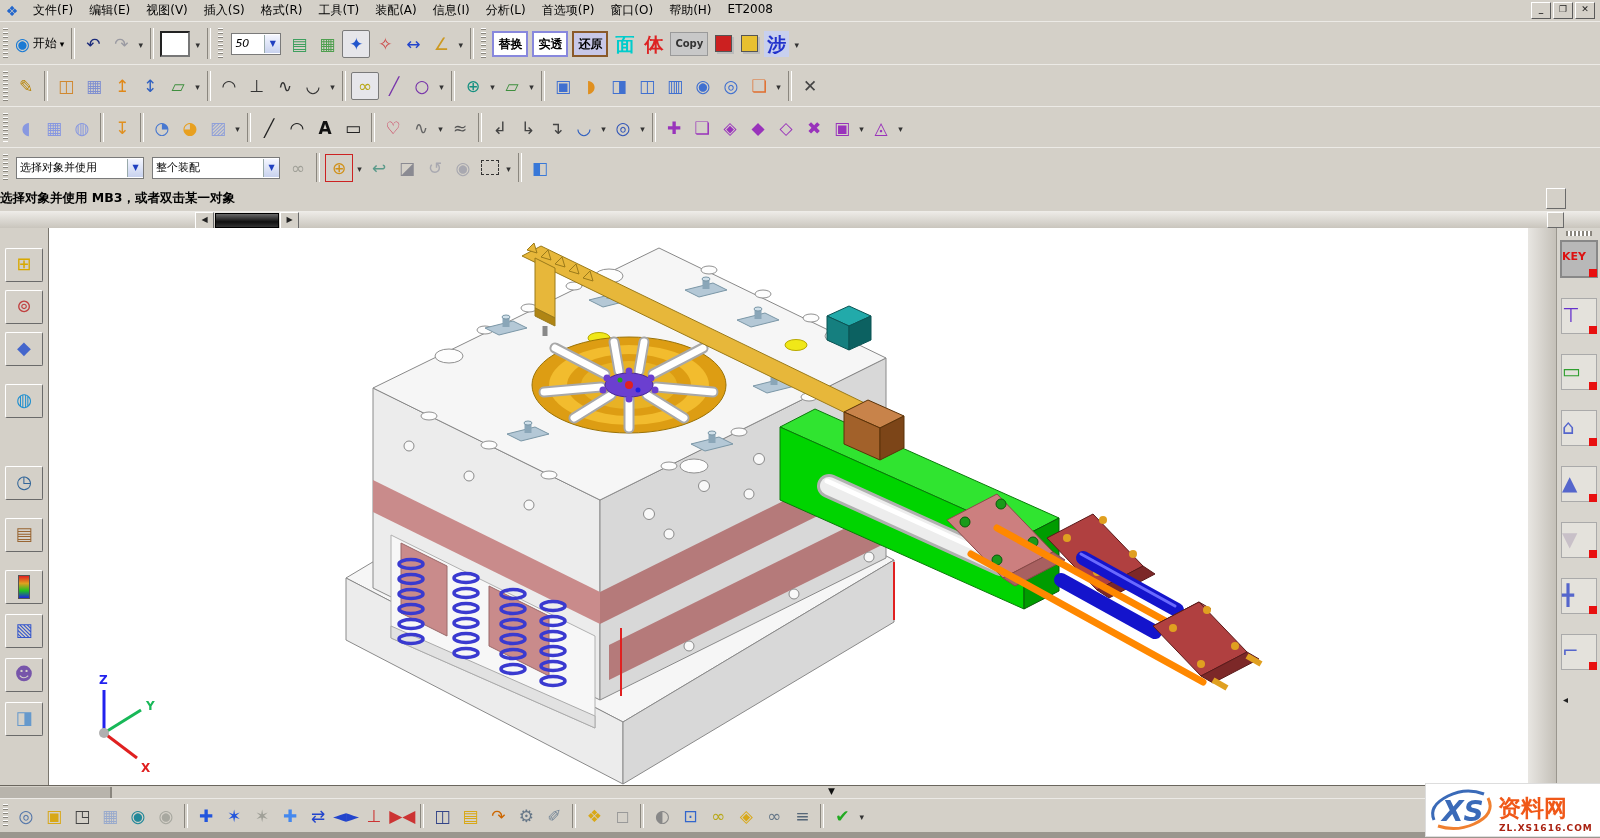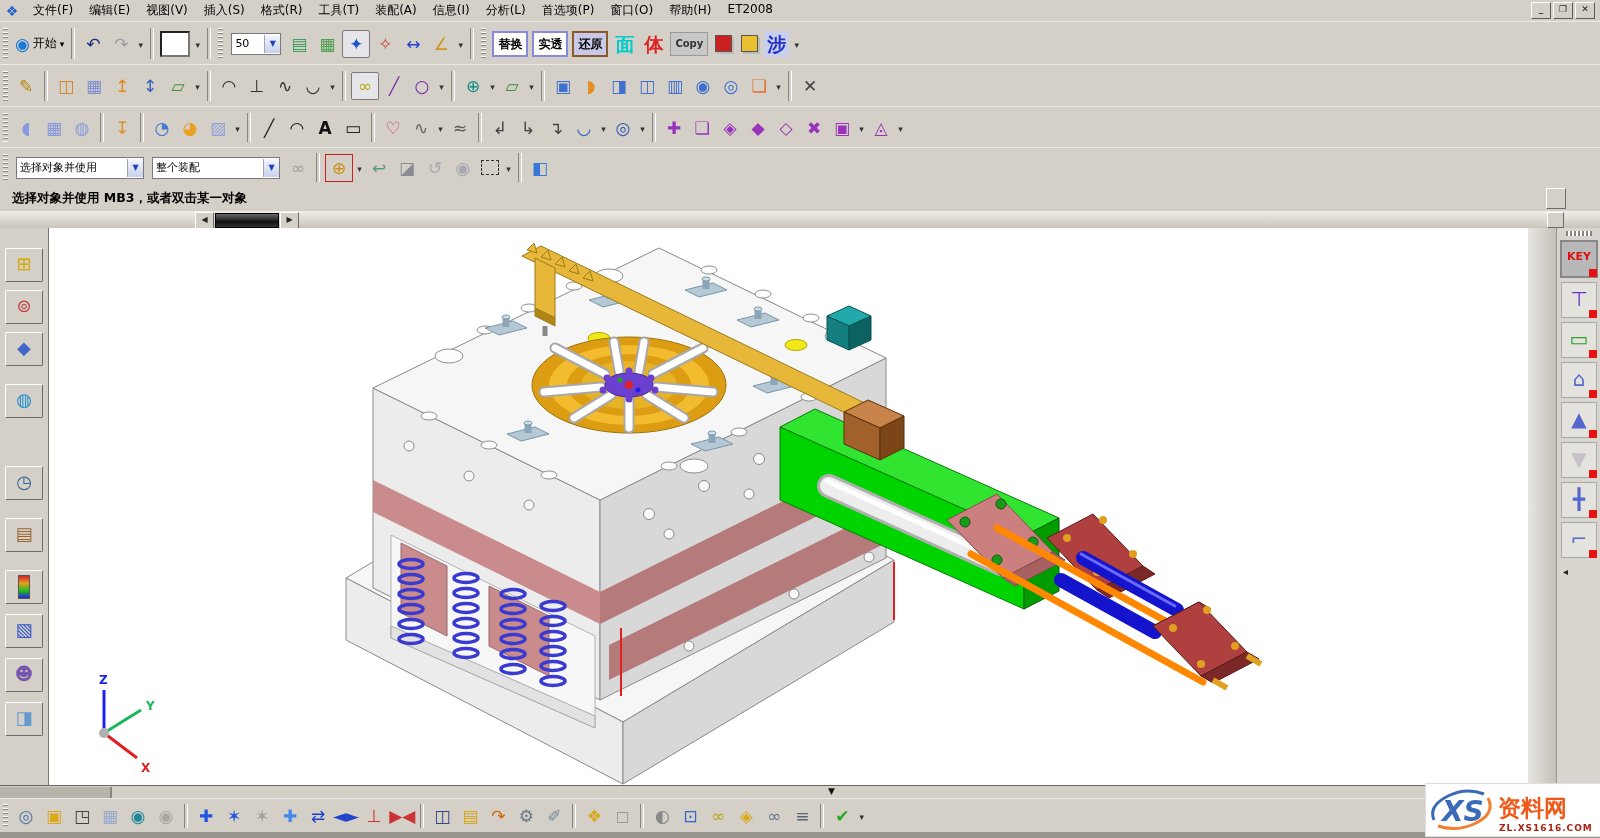--- a/index.html
+++ b/index.html
@@ -149,7 +149,7 @@
       <div class="i-sep"></div>
       <div class="i-grip"></div>
       <div class="i-combo">
-        <span class="cfield" style="width: 26px;">50</span>
+        <span class="cfield" style="width: 26px; font-style: italic;">50</span>
         <span class="cbtn">▼</span>
       </div>
       <div class="i-icon" style="color: rgb(63, 159, 95);">▤</div>

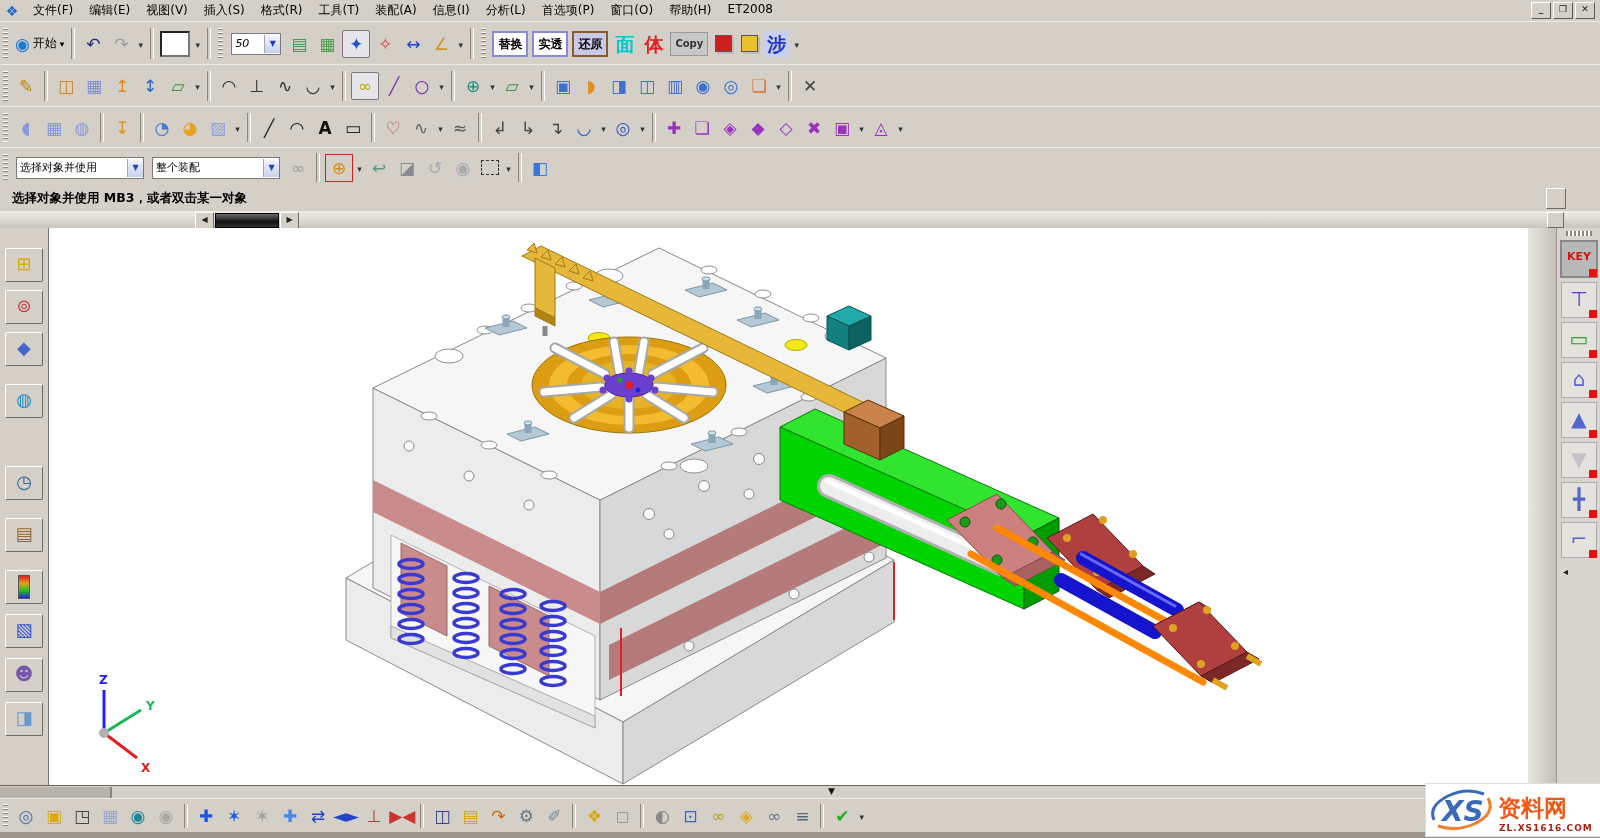--- a/index.html
+++ b/index.html
@@ -55,7 +55,7 @@
   
   #statusbar{position:absolute;left:0;top:186px;width:1600px;height:25px;background:var(--chrome);
              border-bottom:1px solid #9a968e;display:flex;align-items:center;}
-  #statusbar .txt{font-weight:bold;font-size:12.5px;padding-left:12px;}
+  #statusbar .txt{font-weight:bold;font-size:12.5px;padding-left:0;}
   #statusbox{position:absolute;right:34px;top:2px;width:18px;height:19px;background:var(--chrome);
              border:1px solid;border-color:#fff #6a6a6a #6a6a6a #fff;}
   #scrollstrip{position:absolute;left:0;top:211px;width:1600px;height:17px;

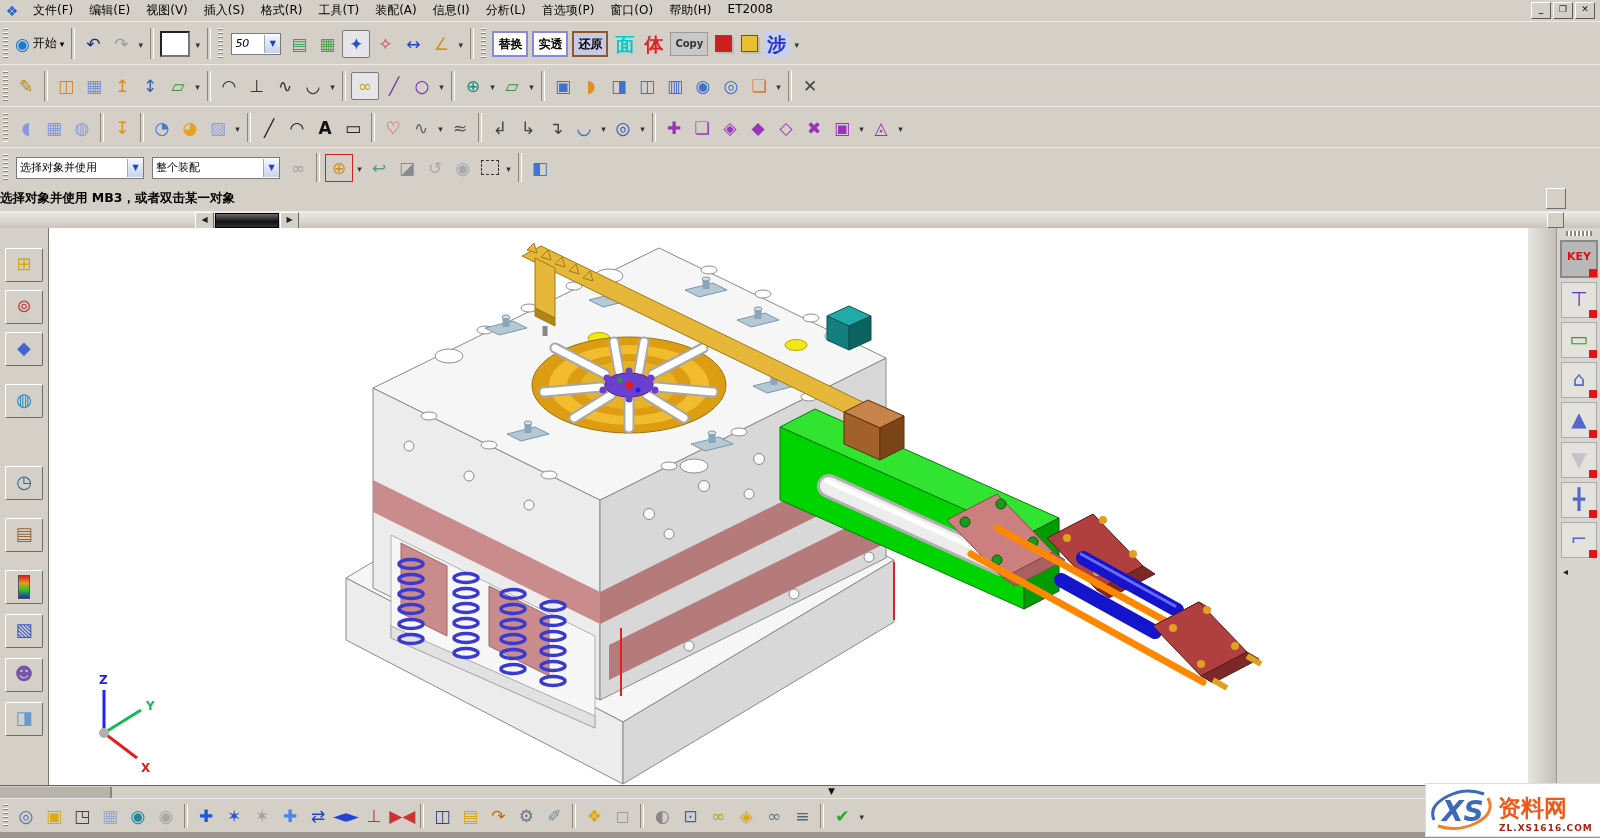--- a/index.html
+++ b/index.html
@@ -80,8 +80,8 @@
             border-left:1px solid #9a968e;display:flex;flex-direction:column;align-items:center;}
   #rightbar .grip-h{width:26px;height:5px;margin:3px 0 4px 0;
       background:repeating-linear-gradient(to right,#8a867e 0 2px,#fff 2px 4px);}
-  .i-tile{position:relative;width:34px;height:34px;margin-bottom:4px;background:#e4e2dc;flex:none;
-          border:1px solid #aaa;font-size:20px;text-align:center;line-height:32px;cursor:default;}
+  .i-tile{position:relative;width:34px;height:34px;margin-bottom:20px;background:#e4e2dc;flex:none;
+          border:1px solid #aaa;font-size:20px;text-align:left;line-height:32px;cursor:default;}
   .i-tile.keytile{background:#b8b8b8;border:2px solid #888;font-size:11px;font-weight:bold;line-height:30px;}
   .i-tile .badge{position:absolute;right:-1px;bottom:-1px;width:8px;height:8px;background:#e81010;}
   .i-panelarrow{font-size:10px;color:#222;margin-top:4px;align-self:flex-start;padding-left:6px;}

